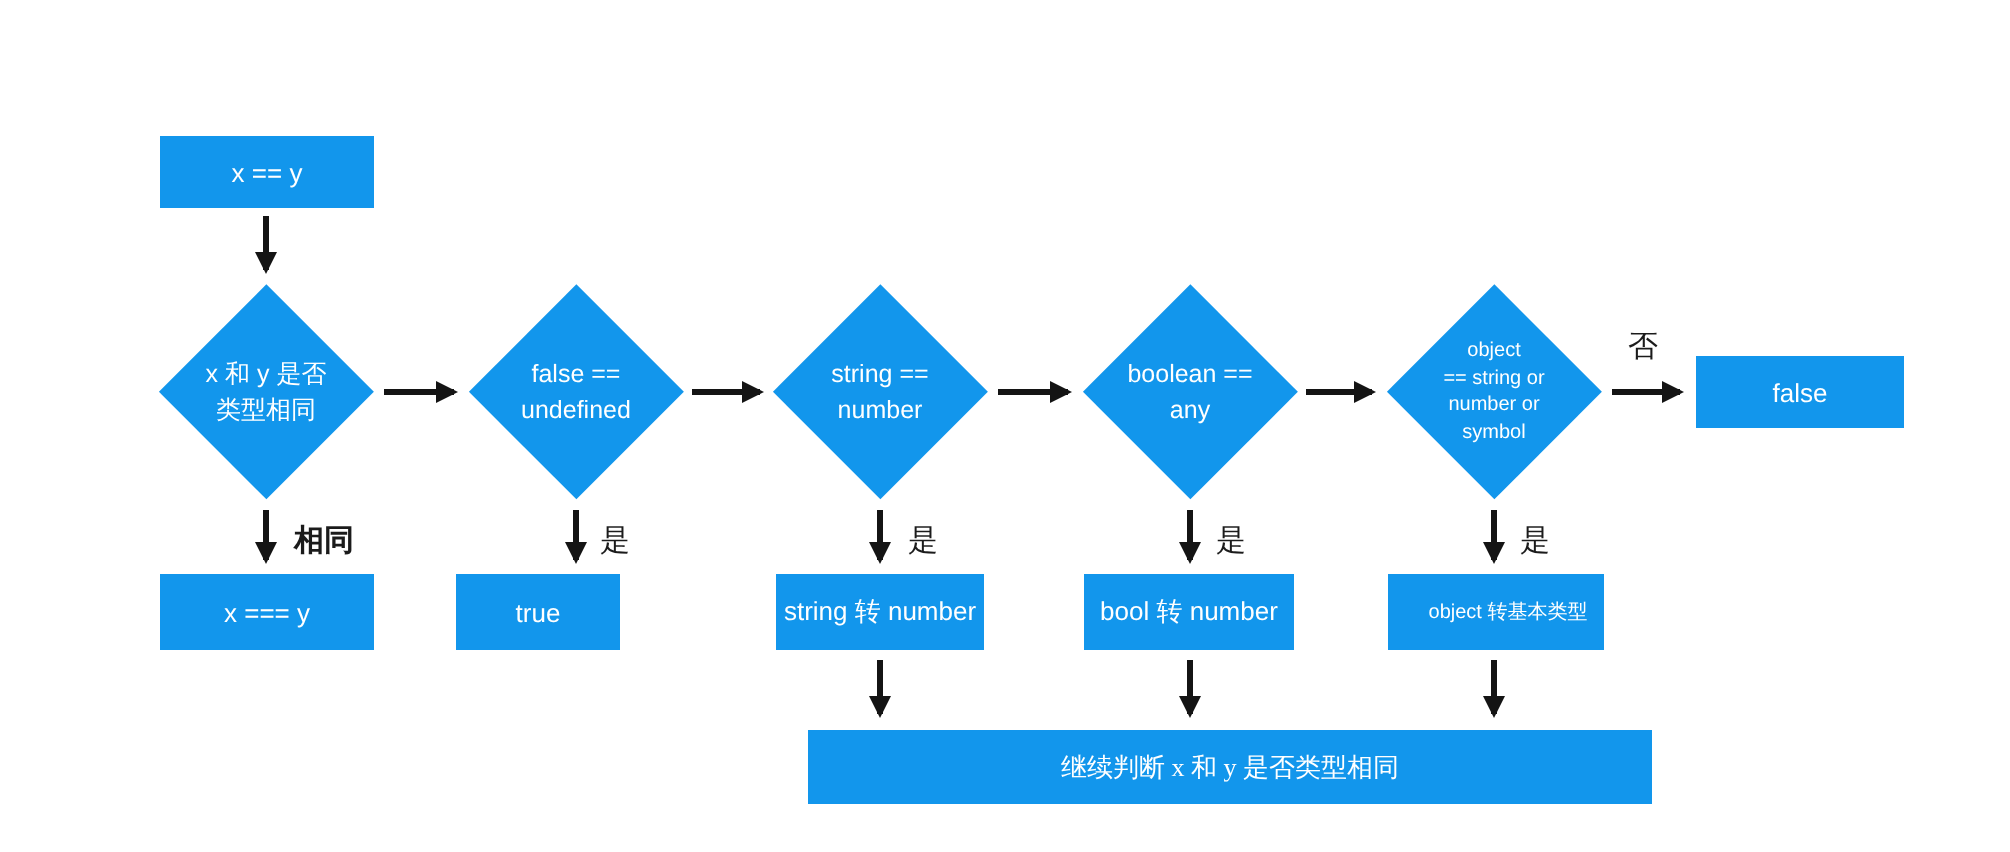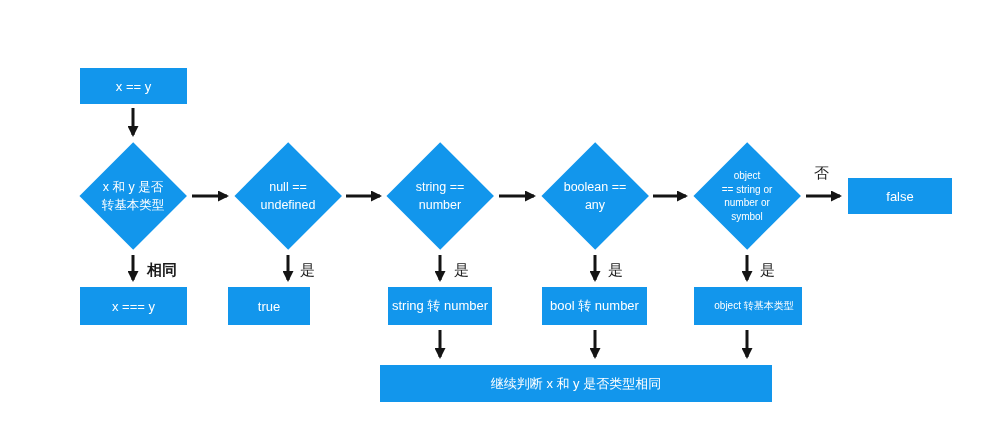--- a/index.html
+++ b/index.html
@@ -111,7 +111,7 @@
   <div class="diamond" style="left:79px; top:118px;">
     <div class="diamond-shape"></div>
     <div class="diamond-label">x 和 y 是否
-转基本类型</div>
+类型相同</div>
   </div>
 
   <div class="diamond" style="left:234px; top:118px;">

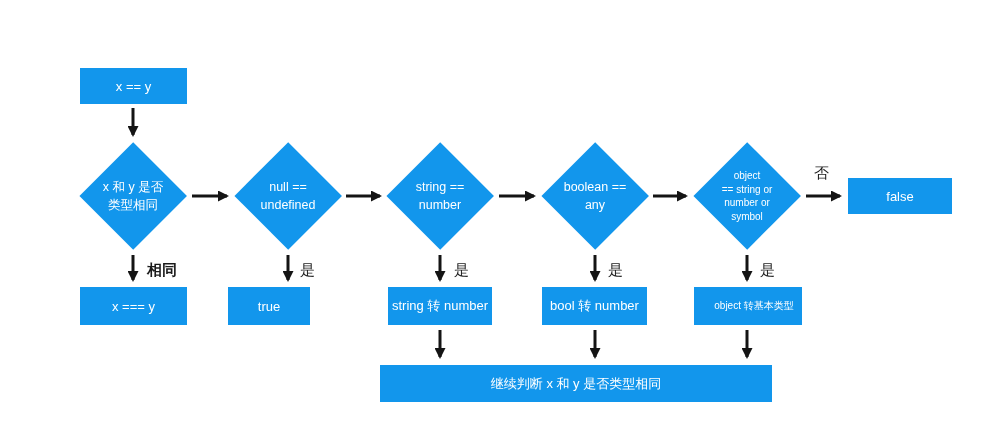--- a/index.html
+++ b/index.html
@@ -116,7 +116,7 @@
 
   <div class="diamond" style="left:234px; top:118px;">
     <div class="diamond-shape"></div>
-    <div class="diamond-label">null ==
+    <div class="diamond-label">false ==
 undefined</div>
   </div>
 

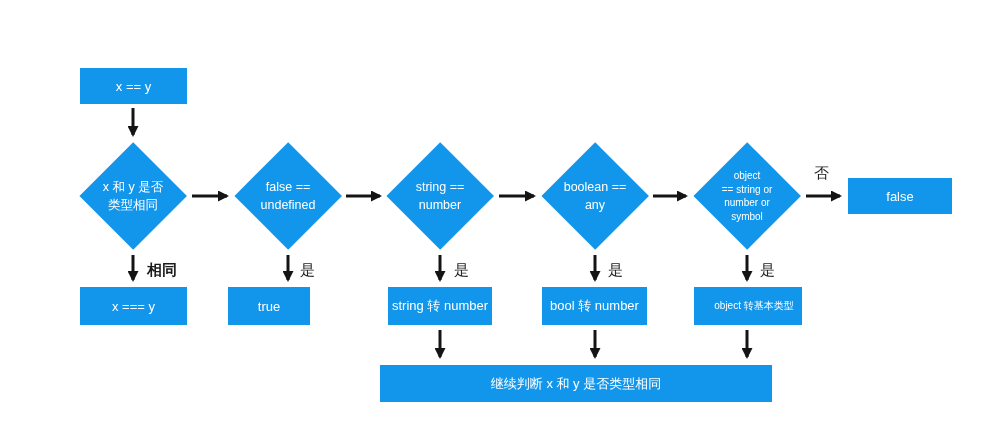--- a/index.html
+++ b/index.html
@@ -106,7 +106,7 @@
 
   <div class="node-rect tight" style="left:694px; top:263px; width:108px; height:38px;">object 转基本类型</div>
 
-  <div class="node-rect" style="left:380px; top:341px; width:392px; height:37px;">继续判断 x 和 y 是否类型相同</div>
+  <div class="node-rect" style="left:404px; top:341px; width:422px; height:37px;font-family:Liberation Serif, serif;">继续判断 x 和 y 是否类型相同</div>
 
   <div class="diamond" style="left:79px; top:118px;">
     <div class="diamond-shape"></div>

